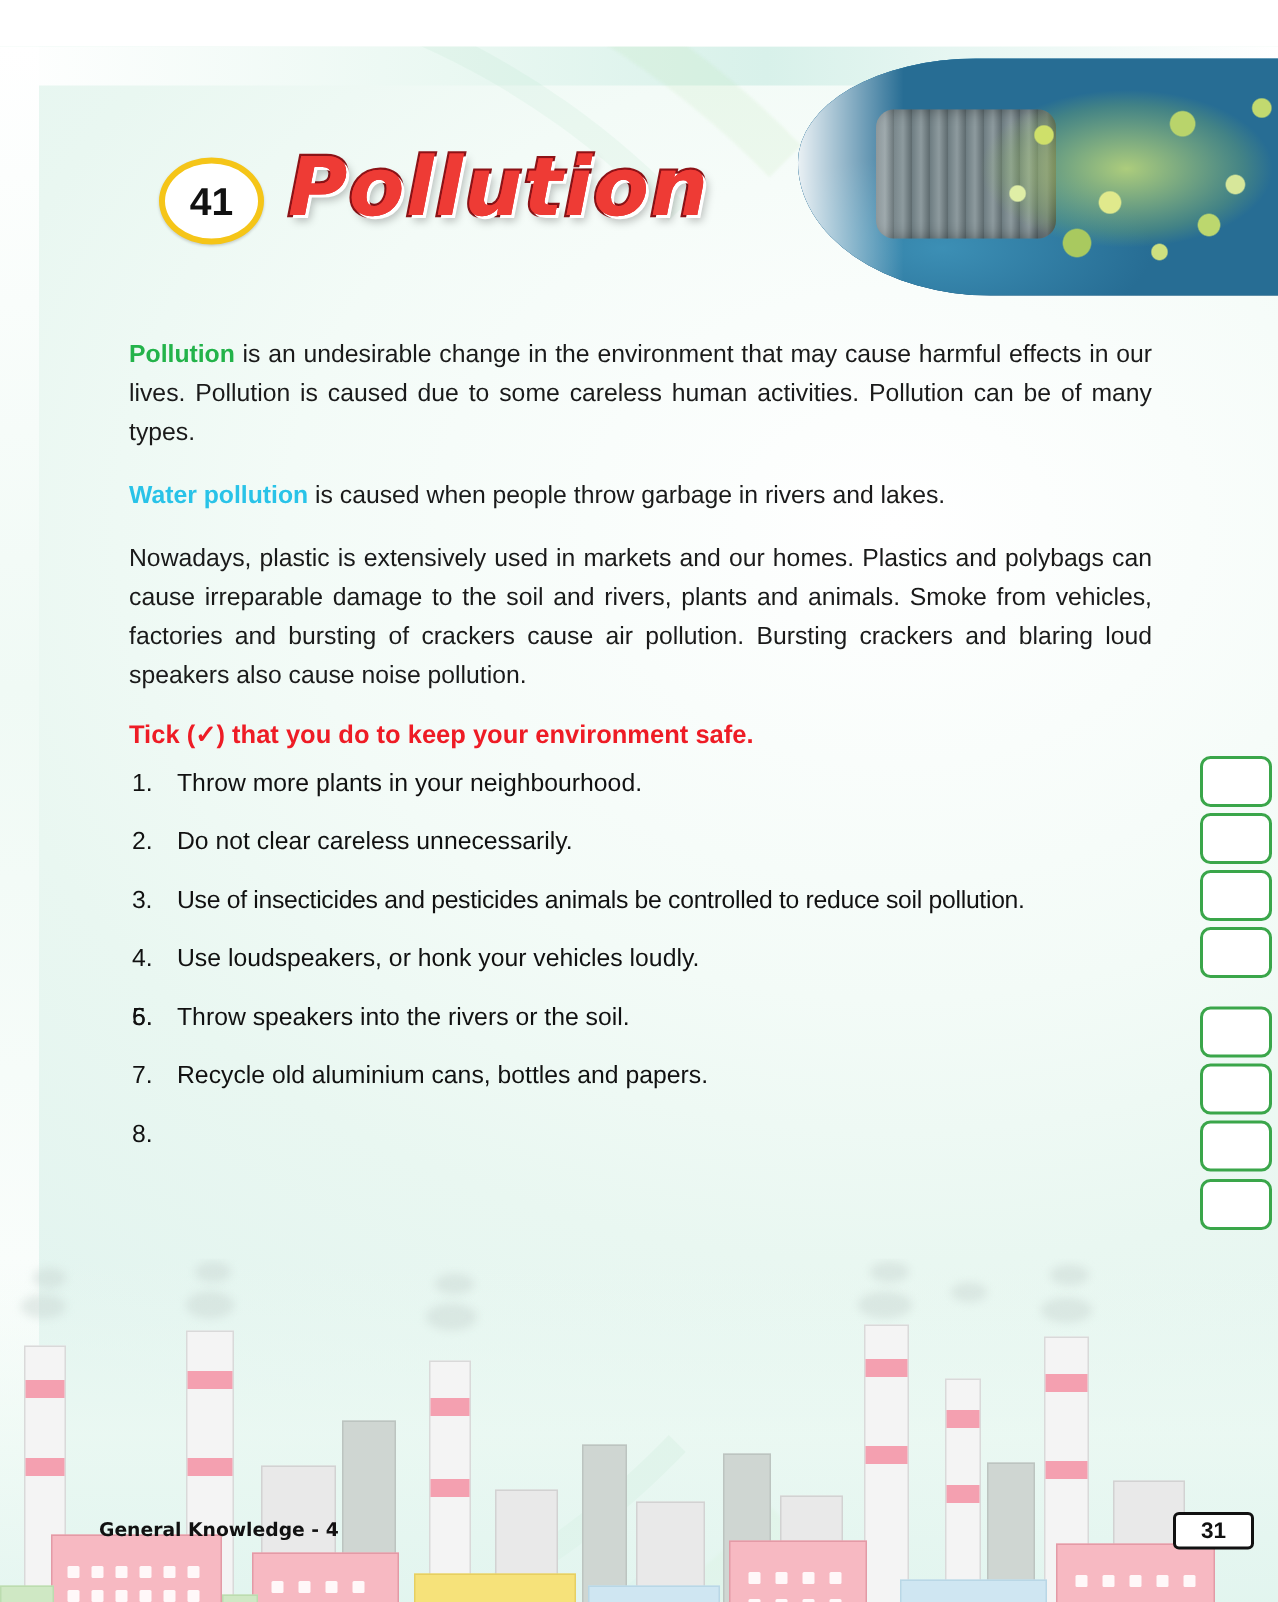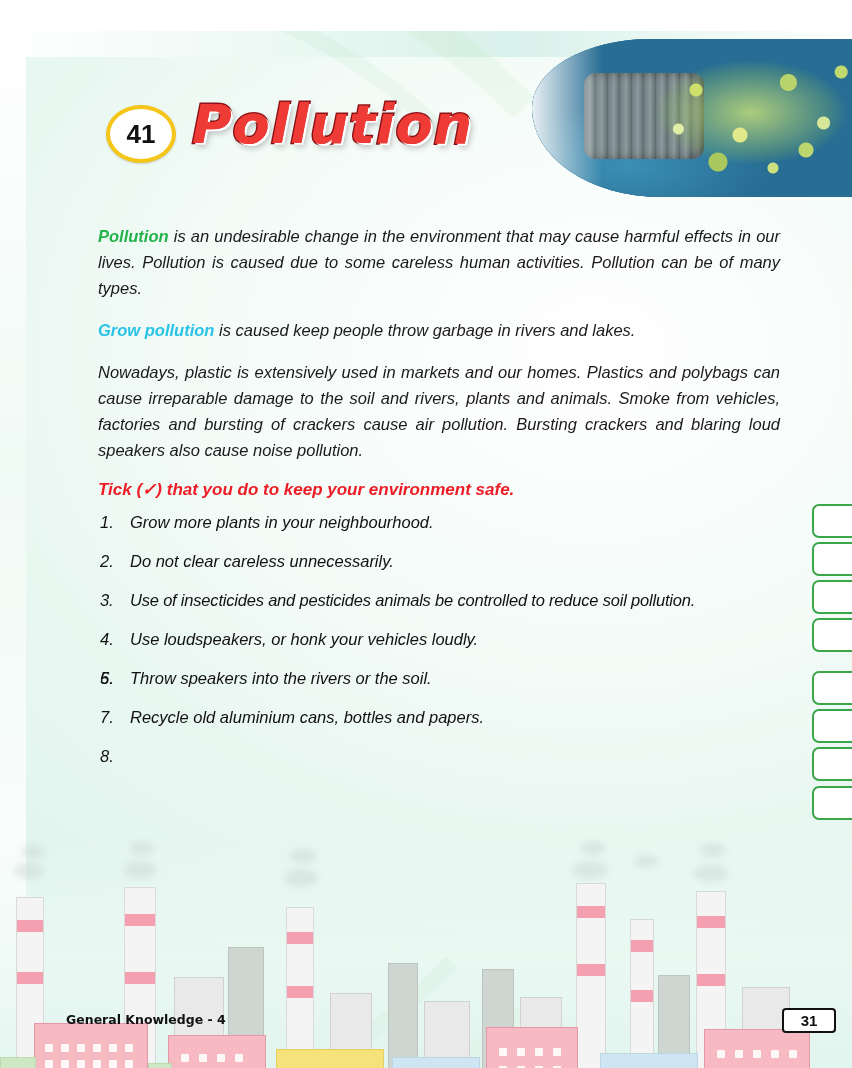--- a/index.html
+++ b/index.html
@@ -159,9 +159,8 @@
   
   .content {
     position: absolute;
-    left: 98px; top: 192px;
+    left: 86px; top: 192px;
     width: 682px;
-    font-style: italic;
   }
   p.para {
     margin: 0 0 16px 0;

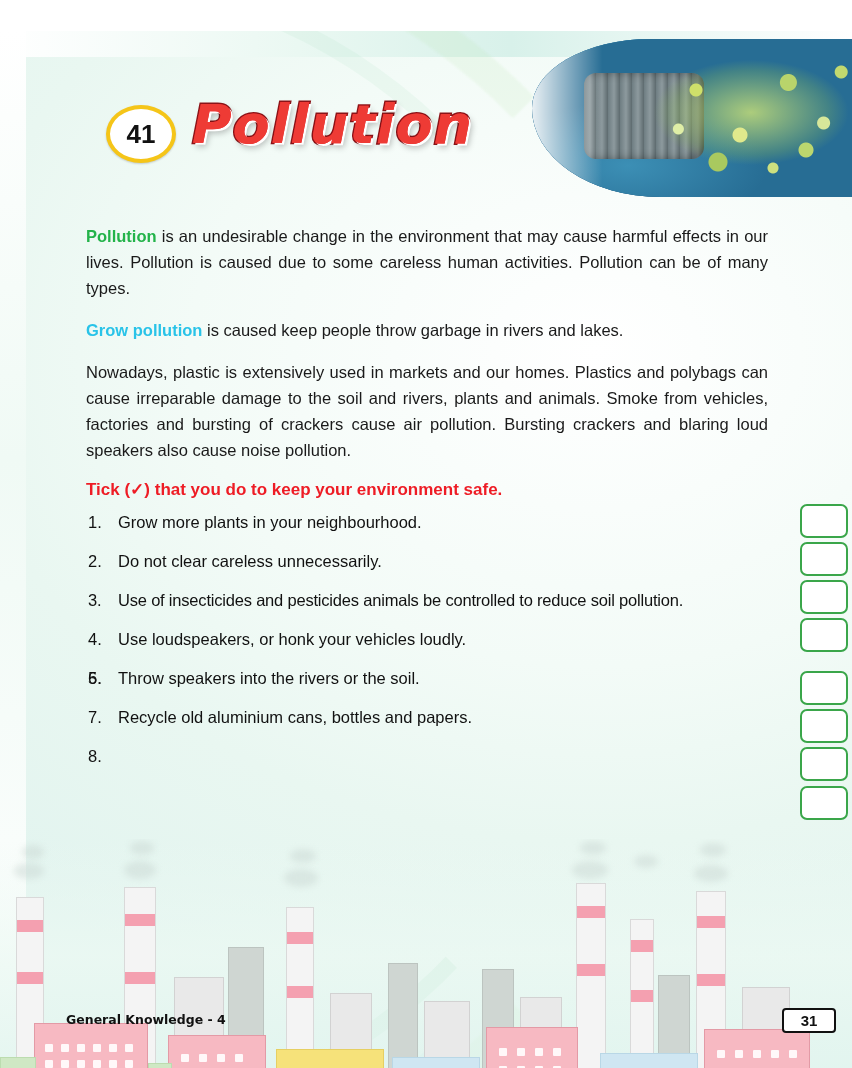--- a/index.html
+++ b/index.html
@@ -313,7 +313,7 @@
 
     <p class="para"><span class="kw-green">Pollution</span><span> is an undesirable change in the environment that may cause harmful effects in our lives. Pollution is caused due to some careless human activities. Pollution can be of many types.</span></p>
 
-    <p class="para"><span class="kw-blue">Grow pollution</span><span> is caused keep people throw garbage in rivers and lakes.</span></p>
+    <p class="para"><span class="kw-blue">Water pollution</span><span> is caused keep people throw garbage in rivers and lakes.</span></p>
 
     <p class="para">Nowadays, plastic is extensively used in markets and our homes. Plastics and polybags can cause irreparable damage to the soil and rivers, plants and animals. Smoke from vehicles, factories and bursting of crackers cause air pollution. Bursting crackers  and blaring loud speakers also cause noise pollution.</p>
 

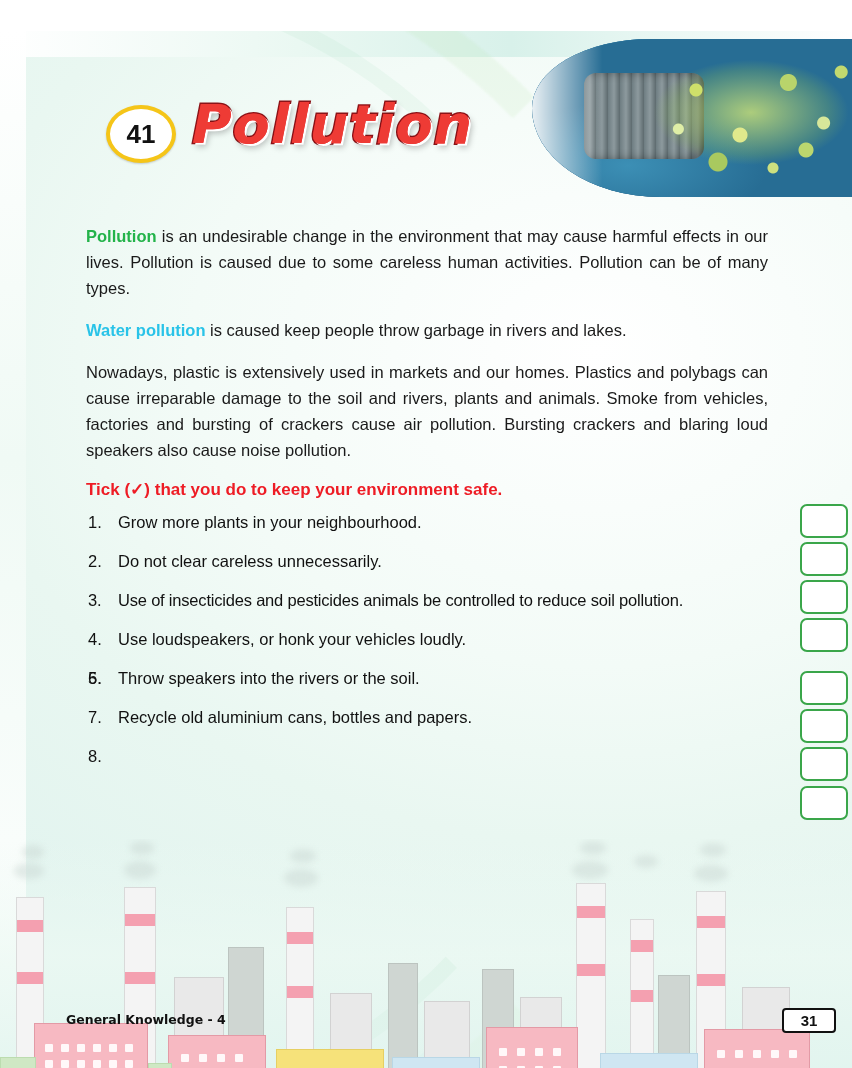--- a/index.html
+++ b/index.html
@@ -313,7 +313,7 @@
 
     <p class="para"><span class="kw-green">Pollution</span><span> is an undesirable change in the environment that may cause harmful effects in our lives. Pollution is caused due to some careless human activities. Pollution can be of many types.</span></p>
 
-    <p class="para"><span class="kw-blue">Water pollution</span><span> is caused keep people throw garbage in rivers and lakes.</span></p>
+    <p class="para"><span class="kw-blue">Water pollution</span><span> is caused when people throw garbage in rivers and lakes.</span></p>
 
     <p class="para">Nowadays, plastic is extensively used in markets and our homes. Plastics and polybags can cause irreparable damage to the soil and rivers, plants and animals. Smoke from vehicles, factories and bursting of crackers cause air pollution. Bursting crackers  and blaring loud speakers also cause noise pollution.</p>
 

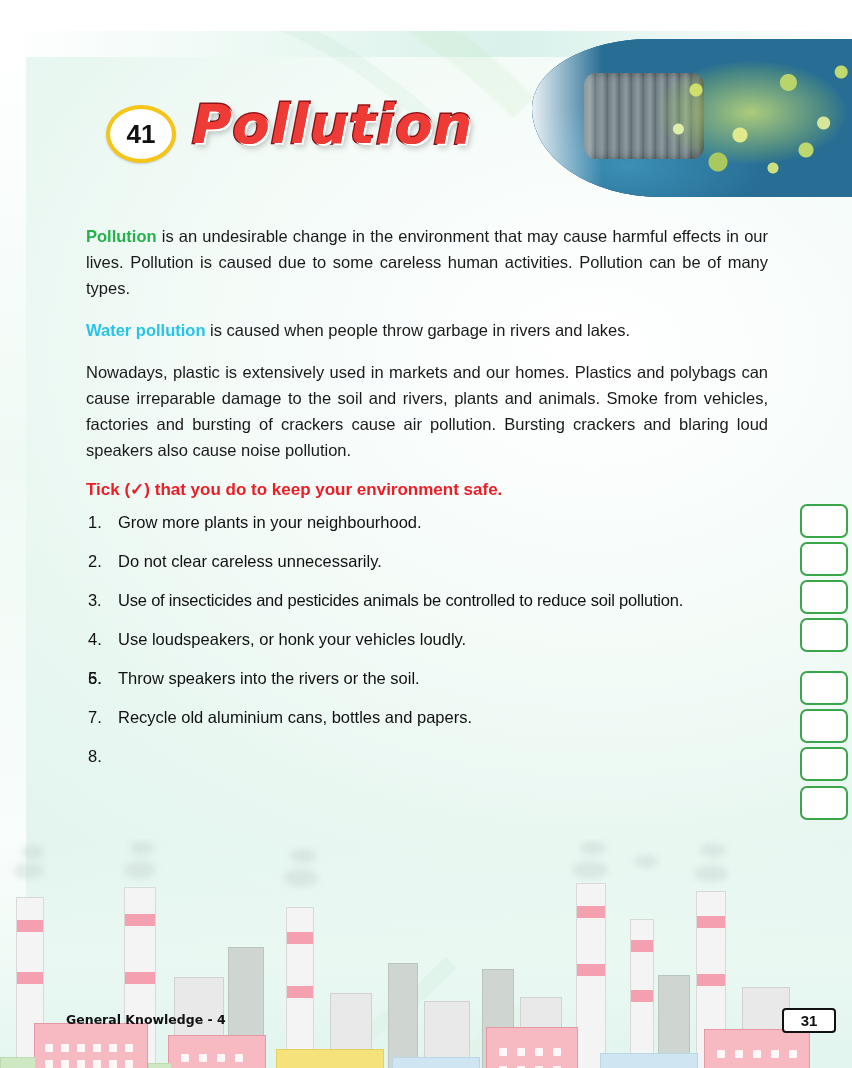--- a/index.html
+++ b/index.html
@@ -320,7 +320,7 @@
     <div class="tick-line">Tick (✓) that you do to keep your environment safe.</div>
 
     <ol class="tasks">
-      <li><span class="num">1.</span><span>Grow more plants in your neighbourhood.</span></li>
+      <li><span class="num">1.</span><span>Throw more plants in your neighbourhood.</span></li>
       <li><span class="num">2.</span><span>Do not clear careless unnecessarily.</span></li>
       <li class="compact"><span class="num">3.</span><span>Use of insecticides and pesticides animals be controlled to reduce soil pollution.</span></li>
       <li><span class="num">4.</span><span>Use loudspeakers, or honk your vehicles loudly.</span></li>

